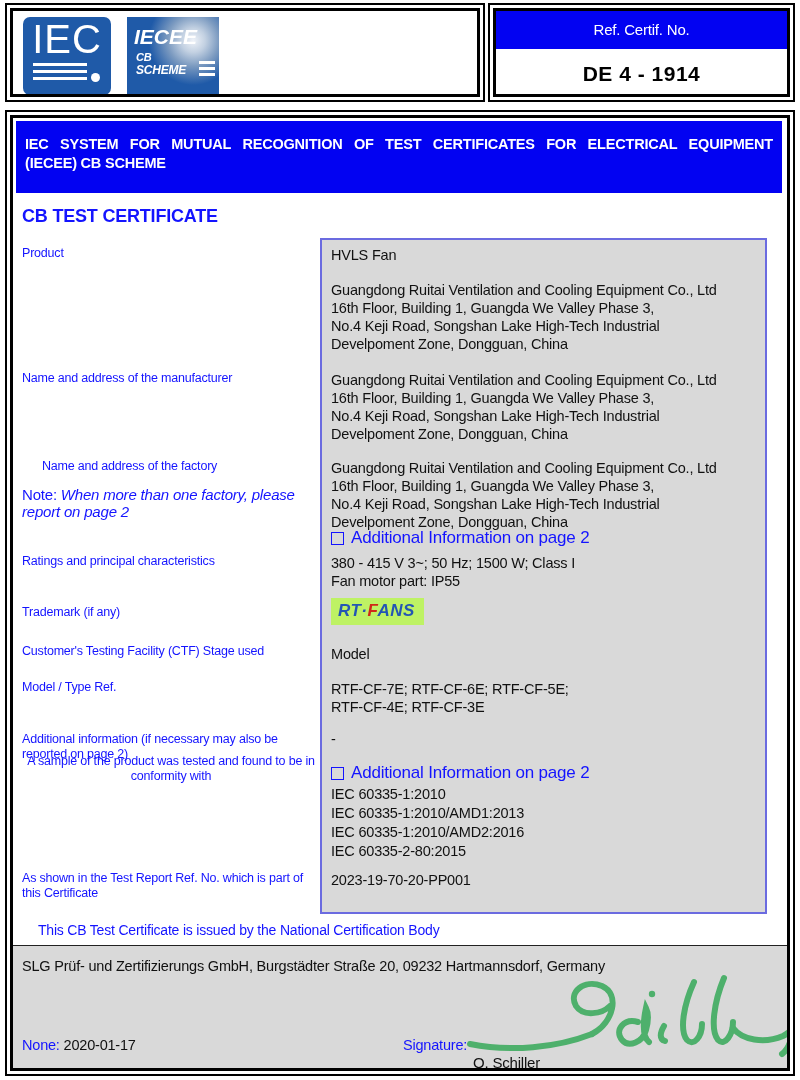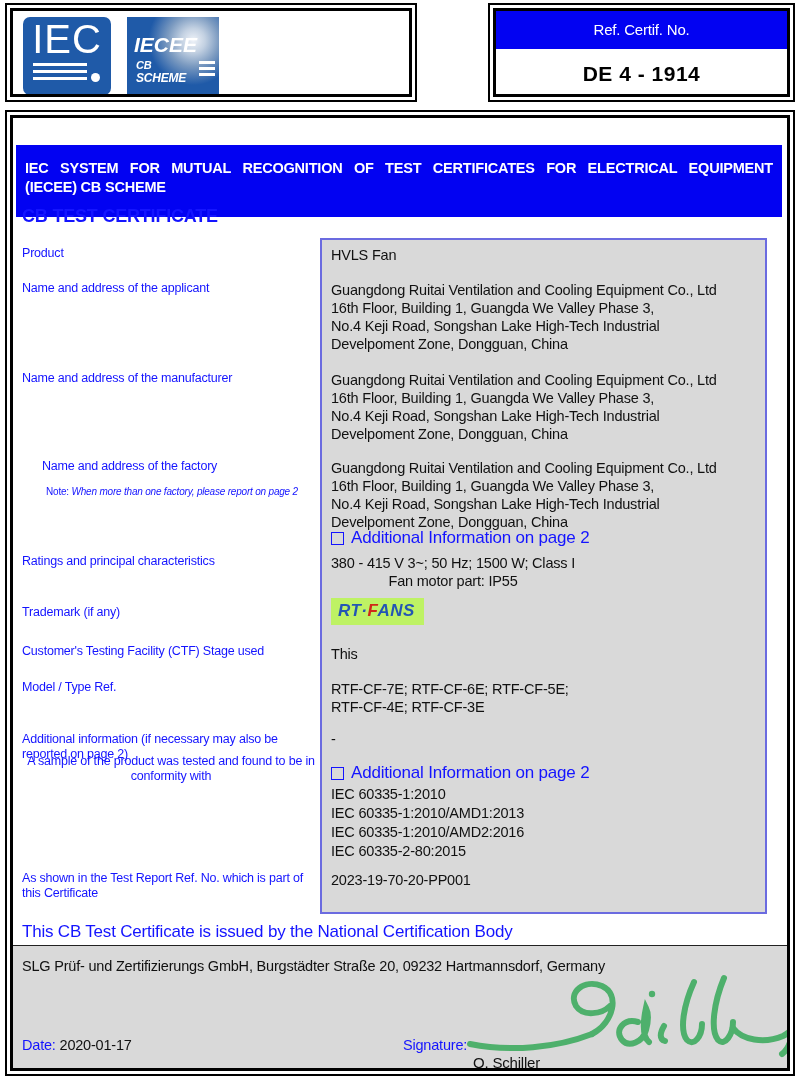--- a/index.html
+++ b/index.html
@@ -67,7 +67,7 @@
 
 <div class="page">
 
-  <div class="framed" style="left:5px;top:3px;width:412px;height:99px;">
+  <div class="framed" style="left:5px;top:3px;width:480px;height:99px;">
     <div class="framed-inner">
       <div class="logo-sq iec-sq">
         <div class="iec-text">IEC</div>

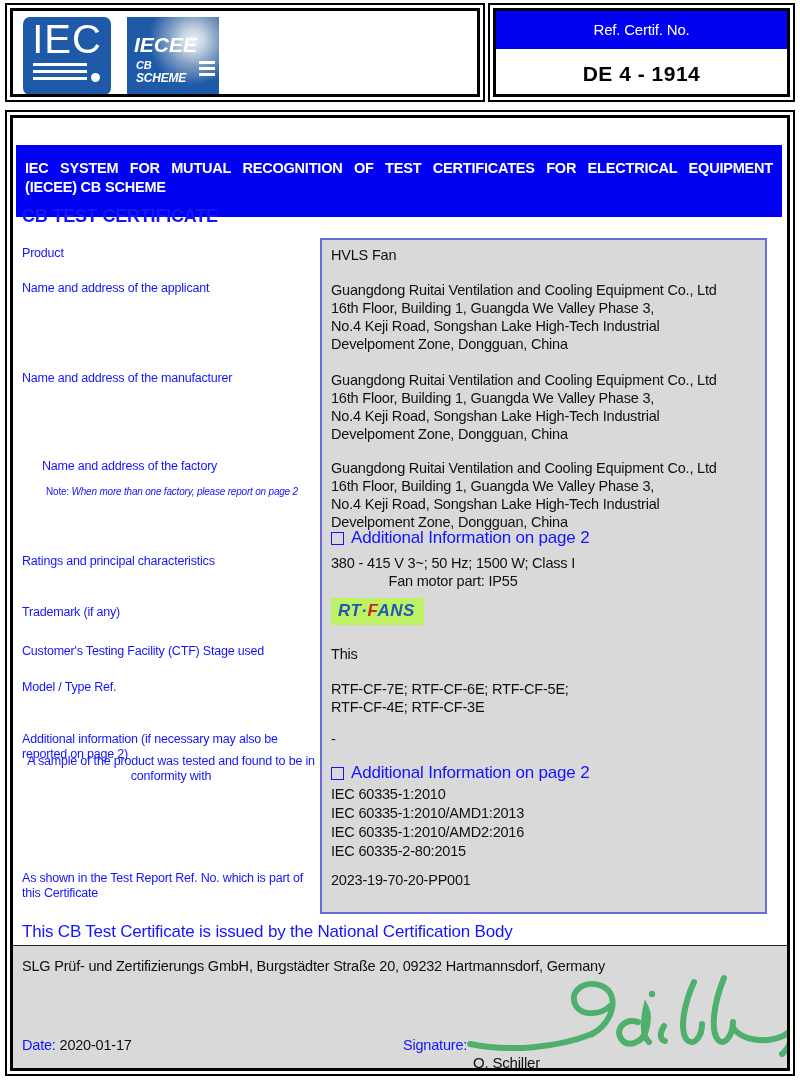--- a/index.html
+++ b/index.html
@@ -19,7 +19,7 @@
   .iec-dot{position:absolute;right:11px;bottom:13px;width:9px;height:9px;border-radius:50%;background:#fff;}
   .iecee-sq{left:114px;top:6px;width:92px;height:78px;
     background:radial-gradient(circle at 72% 30%, #eef2f8 0%, #c3d1e2 14%, #7b9ac0 30%, #1f5aa8 52%);}
-  .iecee-top{font-style:italic;font-weight:bold;font-size:21px;padding:16px 0 0 7px;letter-spacing:0px;}
+  .iecee-top{font-style:italic;font-weight:bold;font-size:21px;padding:8px 0 0 7px;letter-spacing:0px;}
   .iecee-cb{font-style:italic;font-weight:bold;font-size:11px;padding:2px 0 0 9px;}
   .iecee-scheme{font-style:italic;font-weight:bold;font-size:12px;padding:0 0 0 9px;}
   .iecee-line{position:absolute;right:4px;height:2.5px;width:16px;background:#fff;}

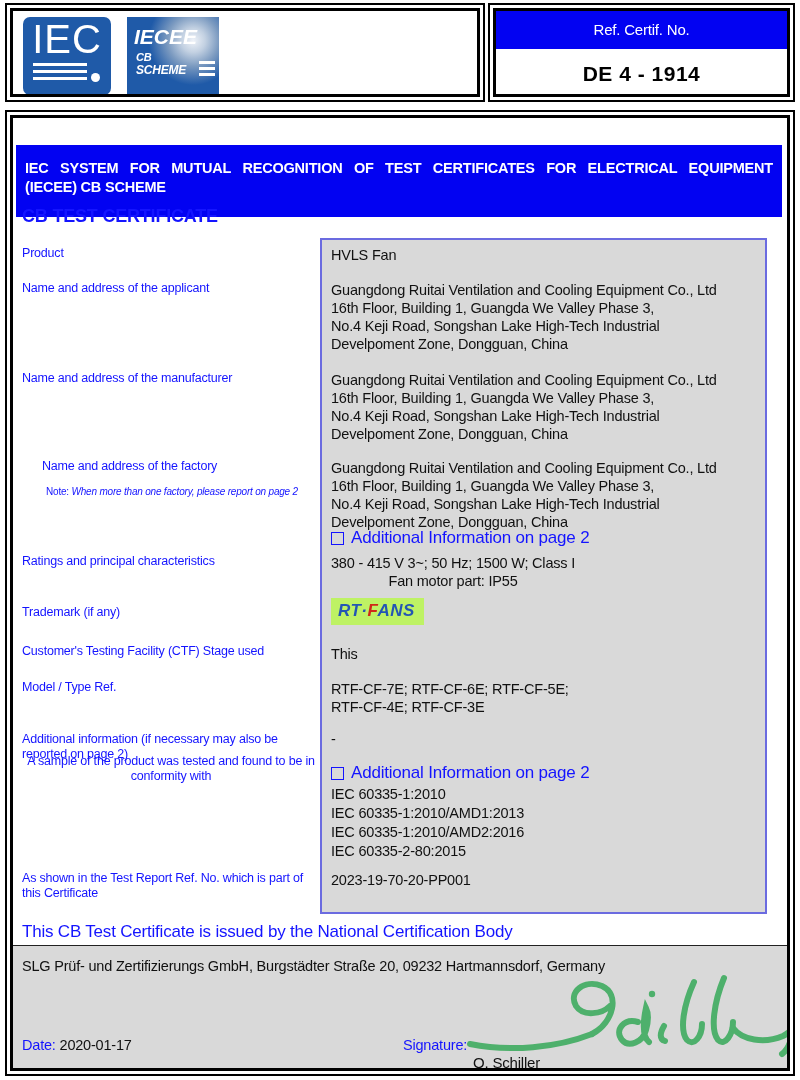--- a/index.html
+++ b/index.html
@@ -30,7 +30,7 @@
 
   
   .banner{position:absolute;left:3px;top:3px;width:766px;height:72px;background:#0202f2;color:#fff;
-    box-sizing:border-box;padding:14px 9px 0 9px;font-weight:bold;font-size:14.5px;line-height:19px;margin-top:24px;}
+    box-sizing:border-box;padding:14px 9px 0 9px;font-weight:bold;font-size:14.5px;line-height:19px;}
   .banner-l1{display:block;text-align:justify;text-align-last:justify;}
   .banner-l2{display:block;}
 

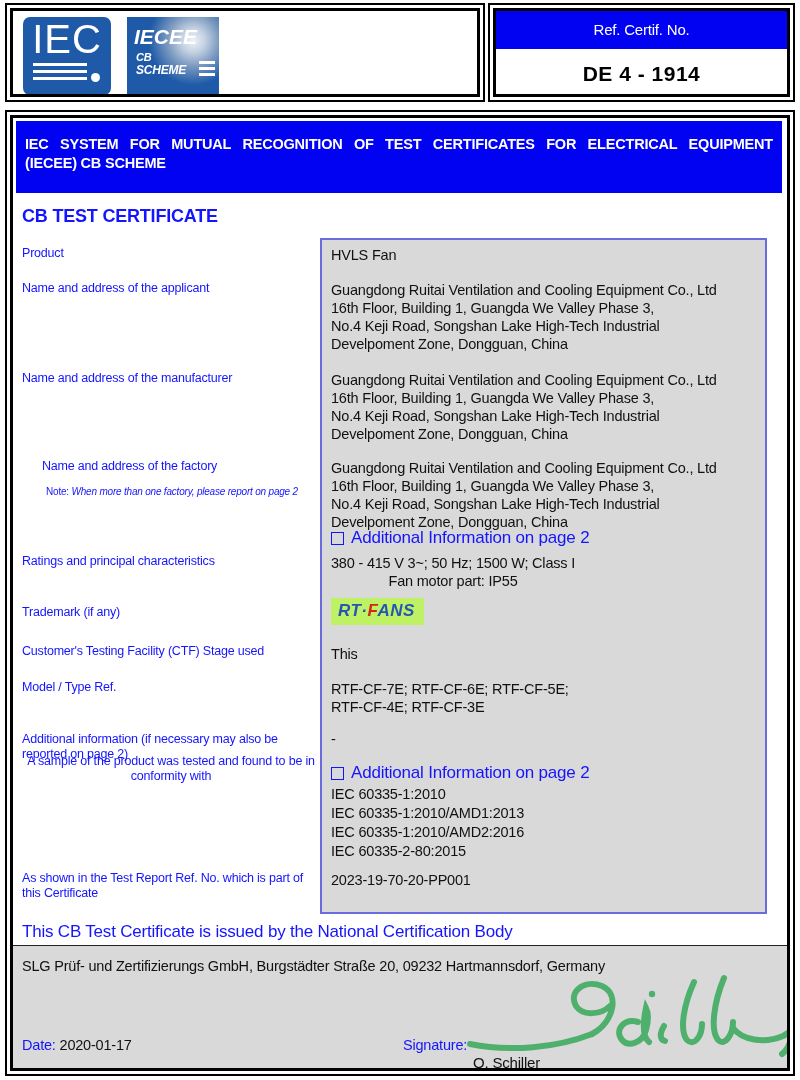--- a/index.html
+++ b/index.html
@@ -109,7 +109,6 @@
       <div class="label" style="top:128px;">Product</div>
       <div class="val" style="top:128px;">HVLS Fan</div>
 
-      <div class="label" style="top:163px;">Name and address of the applicant</div>
       <div class="val" style="top:163px;">
         <span class="ln">Guangdong Ruitai Ventilation and Cooling Equipment Co., Ltd</span>
         <span class="ln">16th Floor, Building 1, Guangda We Valley Phase 3,</span>

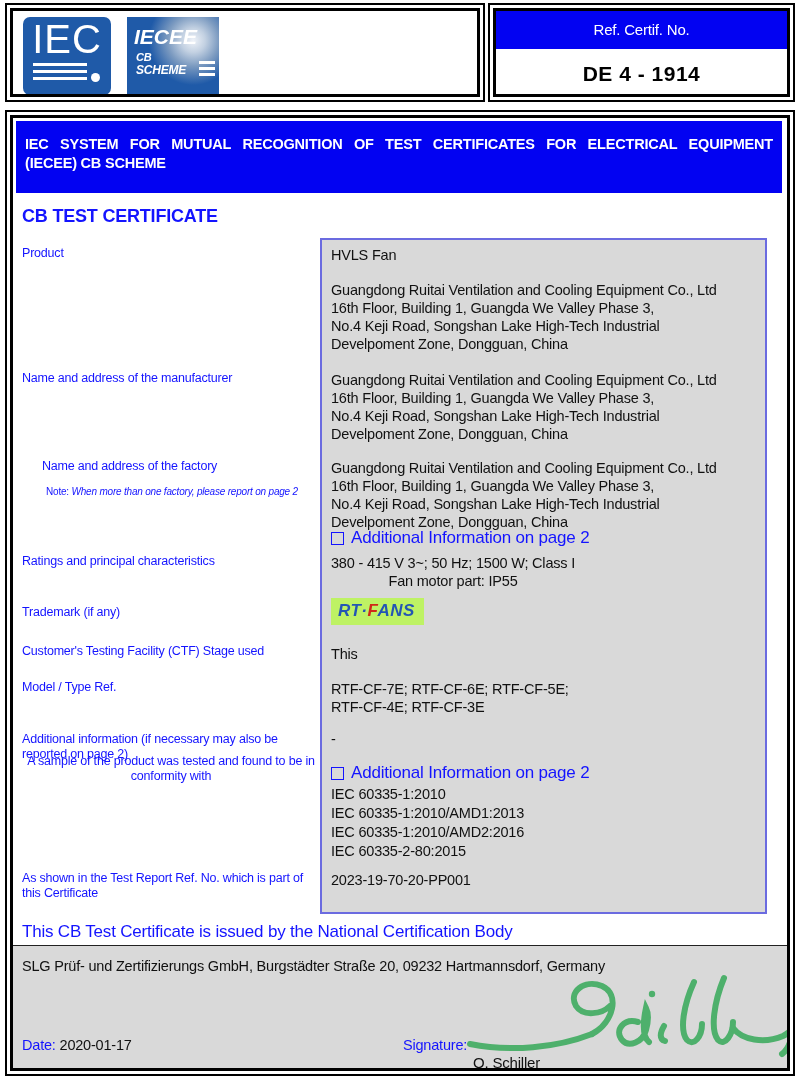--- a/index.html
+++ b/index.html
@@ -37,7 +37,7 @@
   .title{position:absolute;left:9px;top:88px;color:#1414ff;font-weight:bold;font-size:18px;}
 
   .label{position:absolute;left:9px;width:298px;color:#1414ff;font-size:12.5px;line-height:15px;}
-  .note{position:absolute;left:9px;width:300px;color:#1414ff;font-size:10px;margin-left:24px;}
+  .note{position:absolute;left:9px;width:300px;color:#1414ff;font-size:15px;}
   .note i{font-style:italic;}
 
   .graybox{position:absolute;left:307px;top:120px;width:447px;height:676px;background:#d9d9d9;

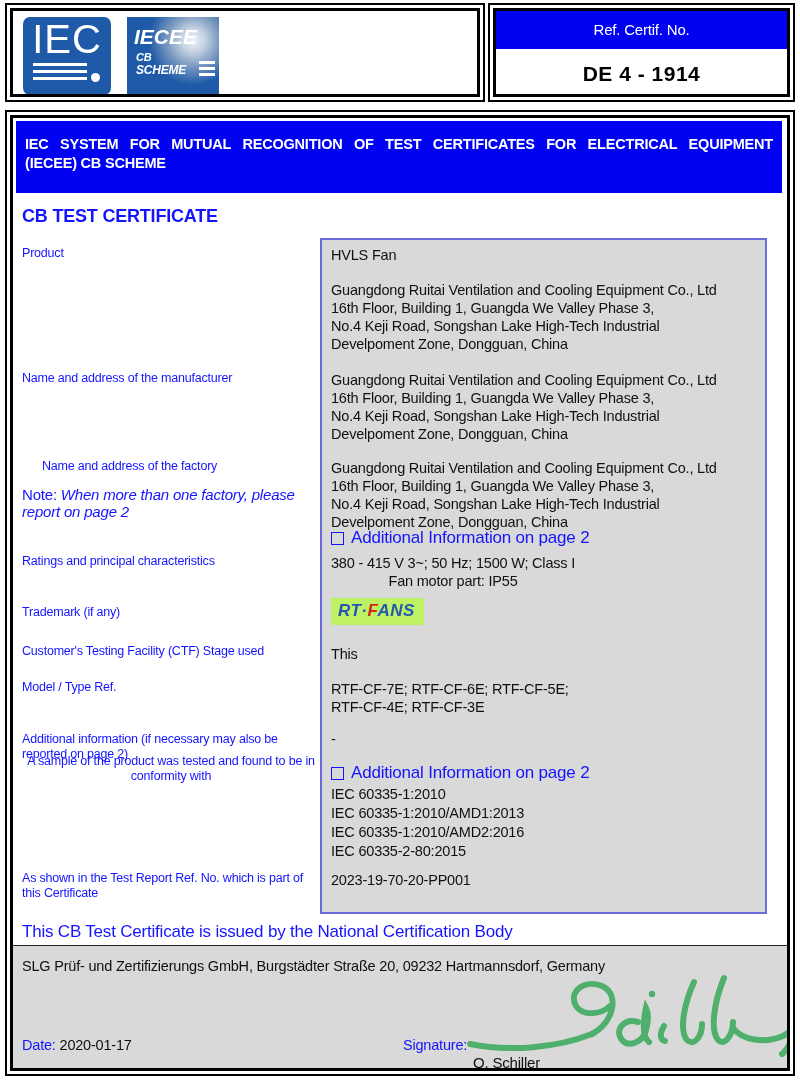--- a/index.html
+++ b/index.html
@@ -137,7 +137,7 @@
       </div>
 
       <div class="label" style="top:436px;">Ratings and principal characteristics</div>
-      <div class="val" style="top:436px;text-align:center;">
+      <div class="val" style="top:436px;">
         <span class="ln">380 - 415 V 3~; 50 Hz; 1500 W; Class I</span>
         <span class="ln">Fan motor part: IP55</span>
       </div>

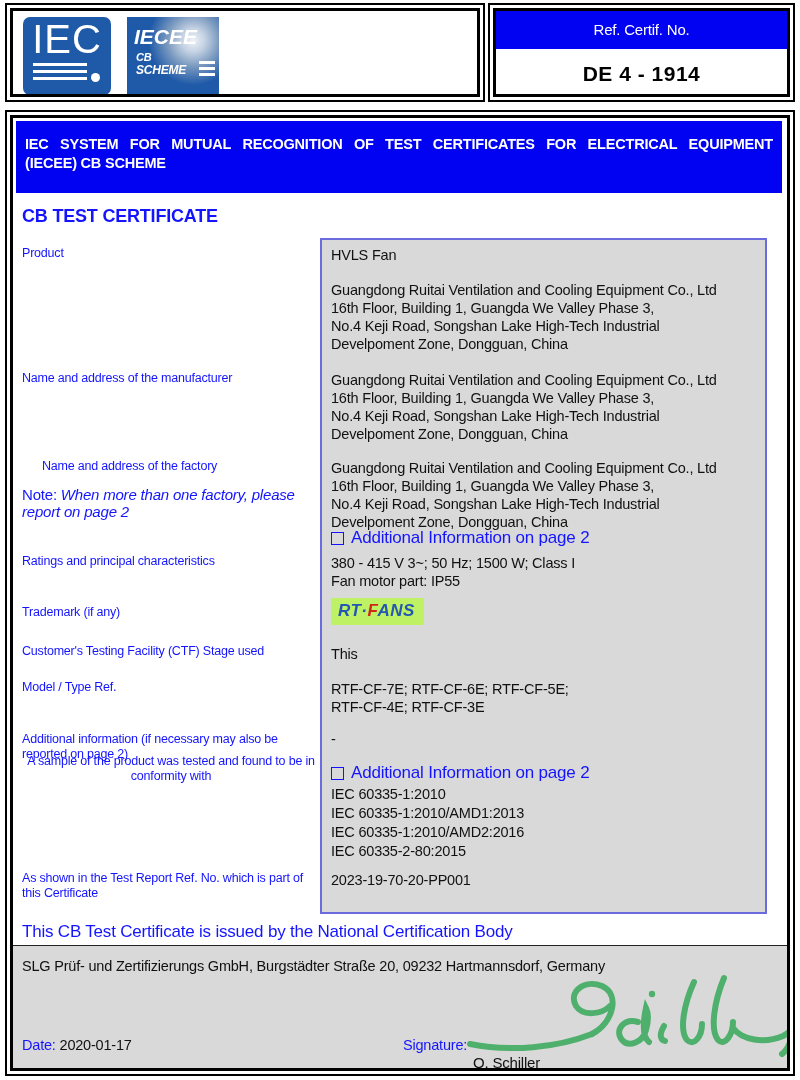--- a/index.html
+++ b/index.html
@@ -148,7 +148,7 @@
       </div>
 
       <div class="label" style="top:526px;">Customer's Testing Facility (CTF) Stage used</div>
-      <div class="val" style="top:527px;">This</div>
+      <div class="val" style="top:527px;">Model</div>
 
       <div class="label" style="top:562px;">Model / Type Ref.</div>
       <div class="val" style="top:562px;">

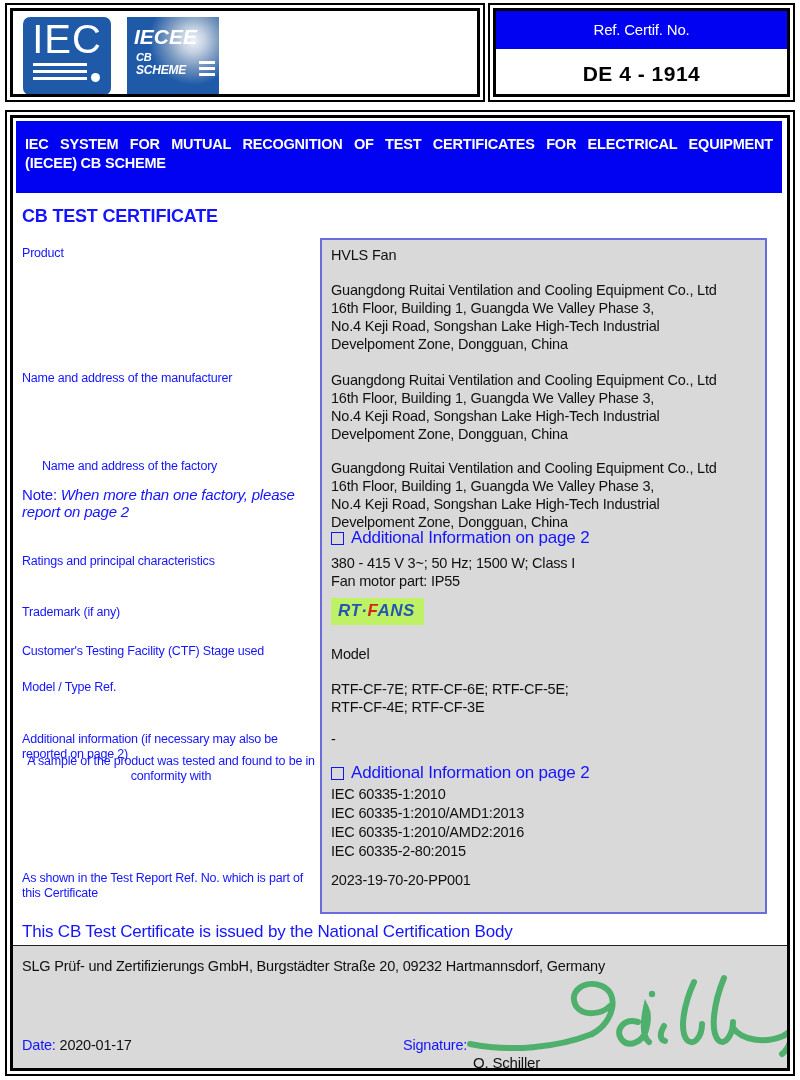--- a/index.html
+++ b/index.html
@@ -52,7 +52,7 @@
   .tm-blue{color:#2456b4;}
   .tm-red{color:#d02818;}
 
-  .issued{position:absolute;left:9px;top:804px;color:#1414ff;font-size:17px;}
+  .issued{position:absolute;left:25px;top:804px;color:#1414ff;font-size:14px;}
 
   .footer{position:absolute;left:0;top:827px;width:776px;height:123px;background:#d9d9d9;border-top:1px solid #222;box-sizing:border-box;}
   .ncb{position:absolute;left:9px;top:840px;font-size:14.5px;color:#111;}

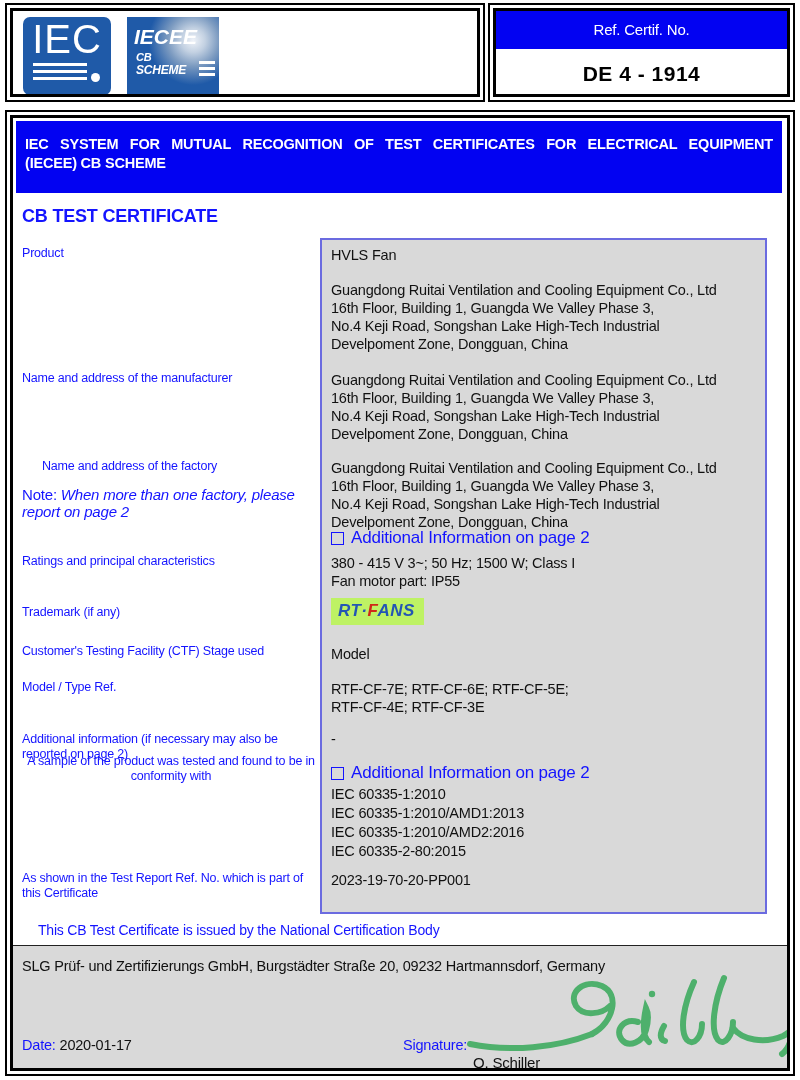--- a/index.html
+++ b/index.html
@@ -179,7 +179,7 @@
       <div class="ncb">SLG Prüf- und Zertifizierungs GmbH, Burgstädter Straße 20, 09232 Hartmannsdorf, Germany</div>
 
       <div class="date-row">
-        <span class="blue-lb">Date:</span>
+        <span class="blue-lb">None:</span>
         <span>2020-01-17</span>
       </div>
       <div class="sig-label">Signature:</div>

